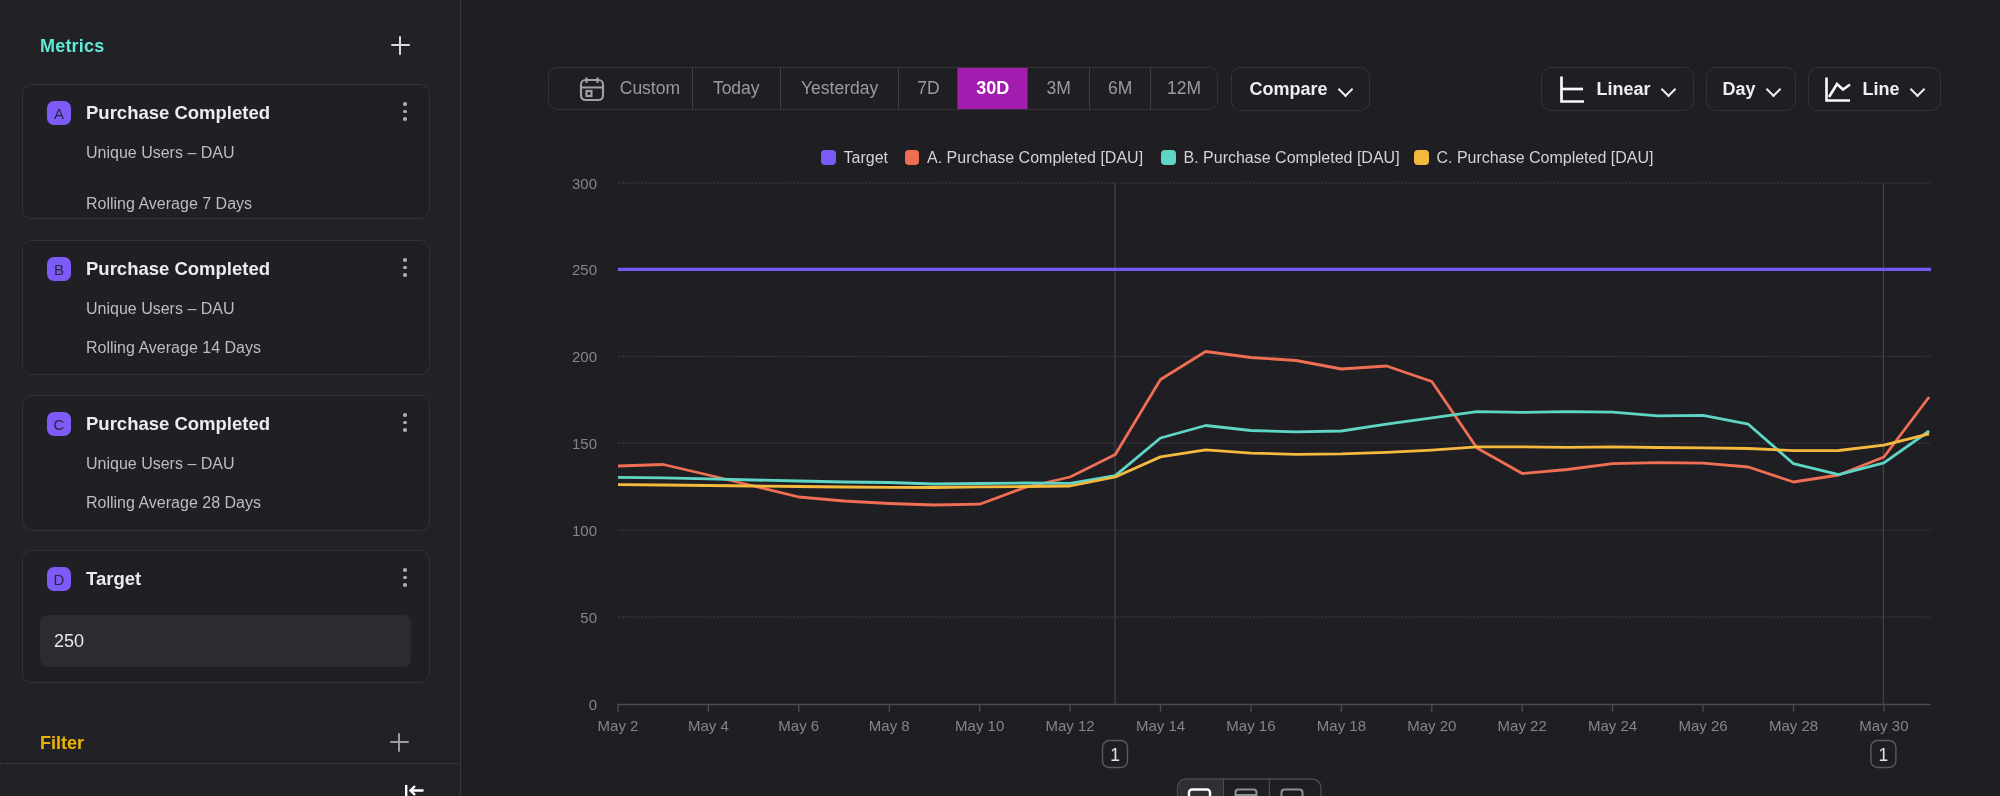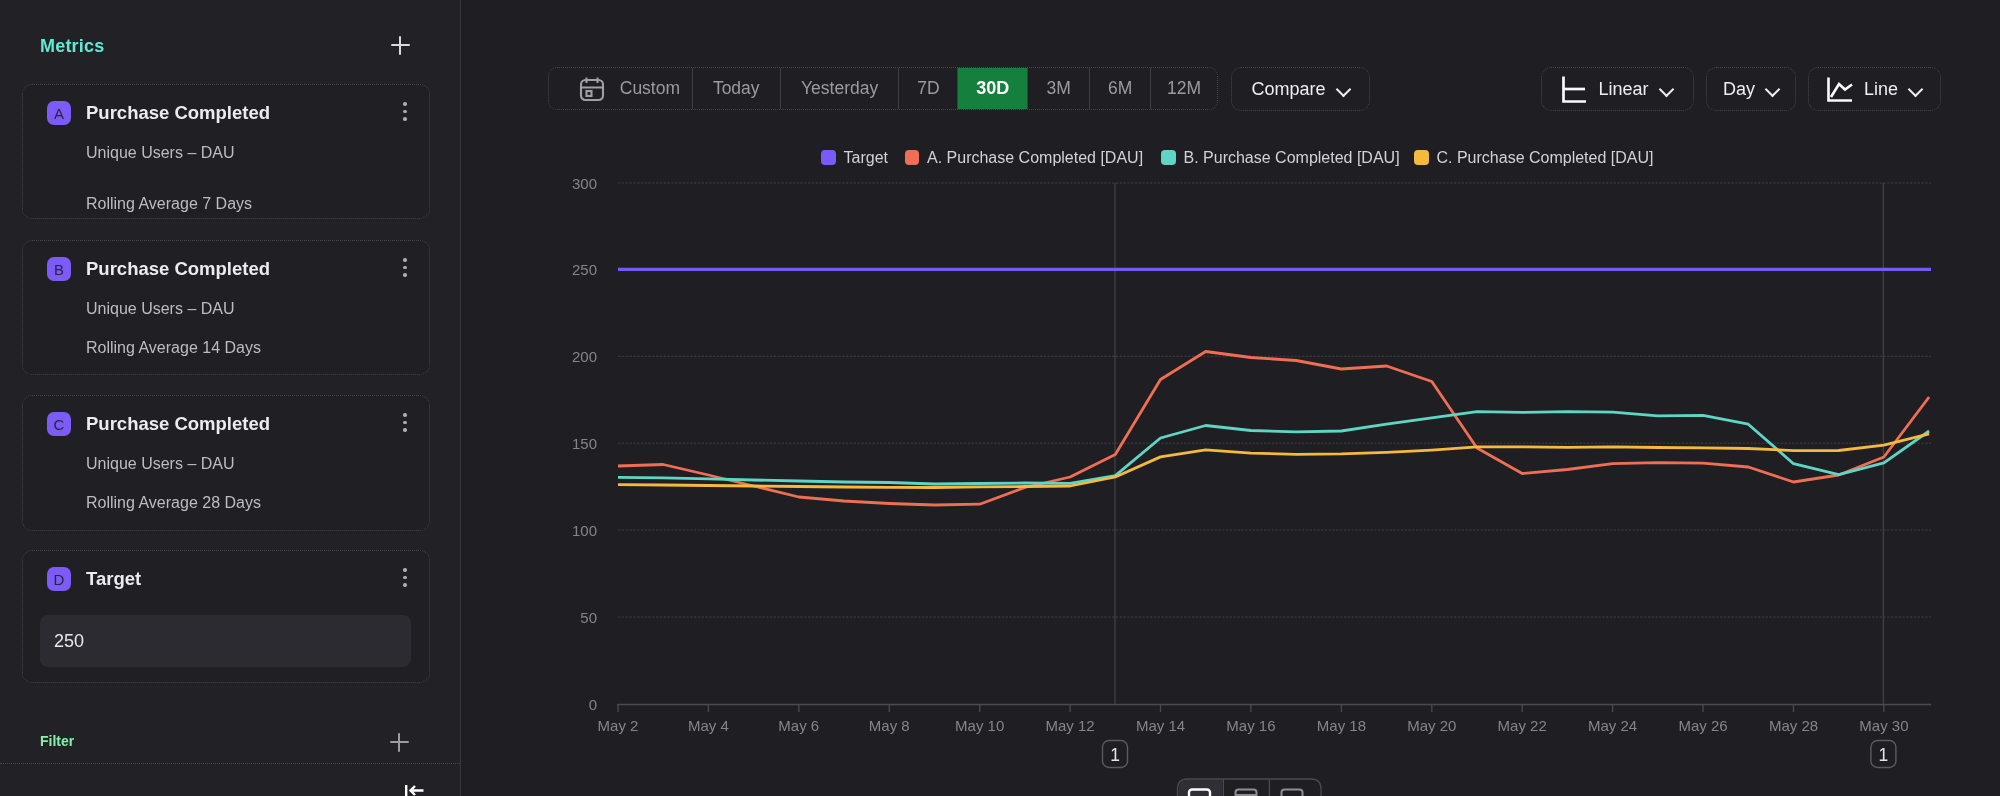--- a/index.html
+++ b/index.html
@@ -39,7 +39,7 @@
   .seg { display:flex; align-items:center; justify-content:center; gap:11px;
     color:#9a9aa1; font-size:17.5px; font-weight:400; border-right:1px solid #3e3e44; }
   .seg:last-child { border-right:none;text-align:center; }
-  .seg.active { background:#15803d; color:#ffffff; font-weight:700; font-size:18px; }
+  .seg.active { background:#a21caf; color:#ffffff; font-weight:700; font-size:18px; }
   .chev { width:13px; height:13px; display:inline-block; position:relative; top:-3px; }
   .chev:before { content:""; position:absolute; left:1px; top:4px; width:9px; height:9px;
     border-right:2.4px solid #eeeef1; border-bottom:2.4px solid #eeeef1; transform:rotate(45deg); }

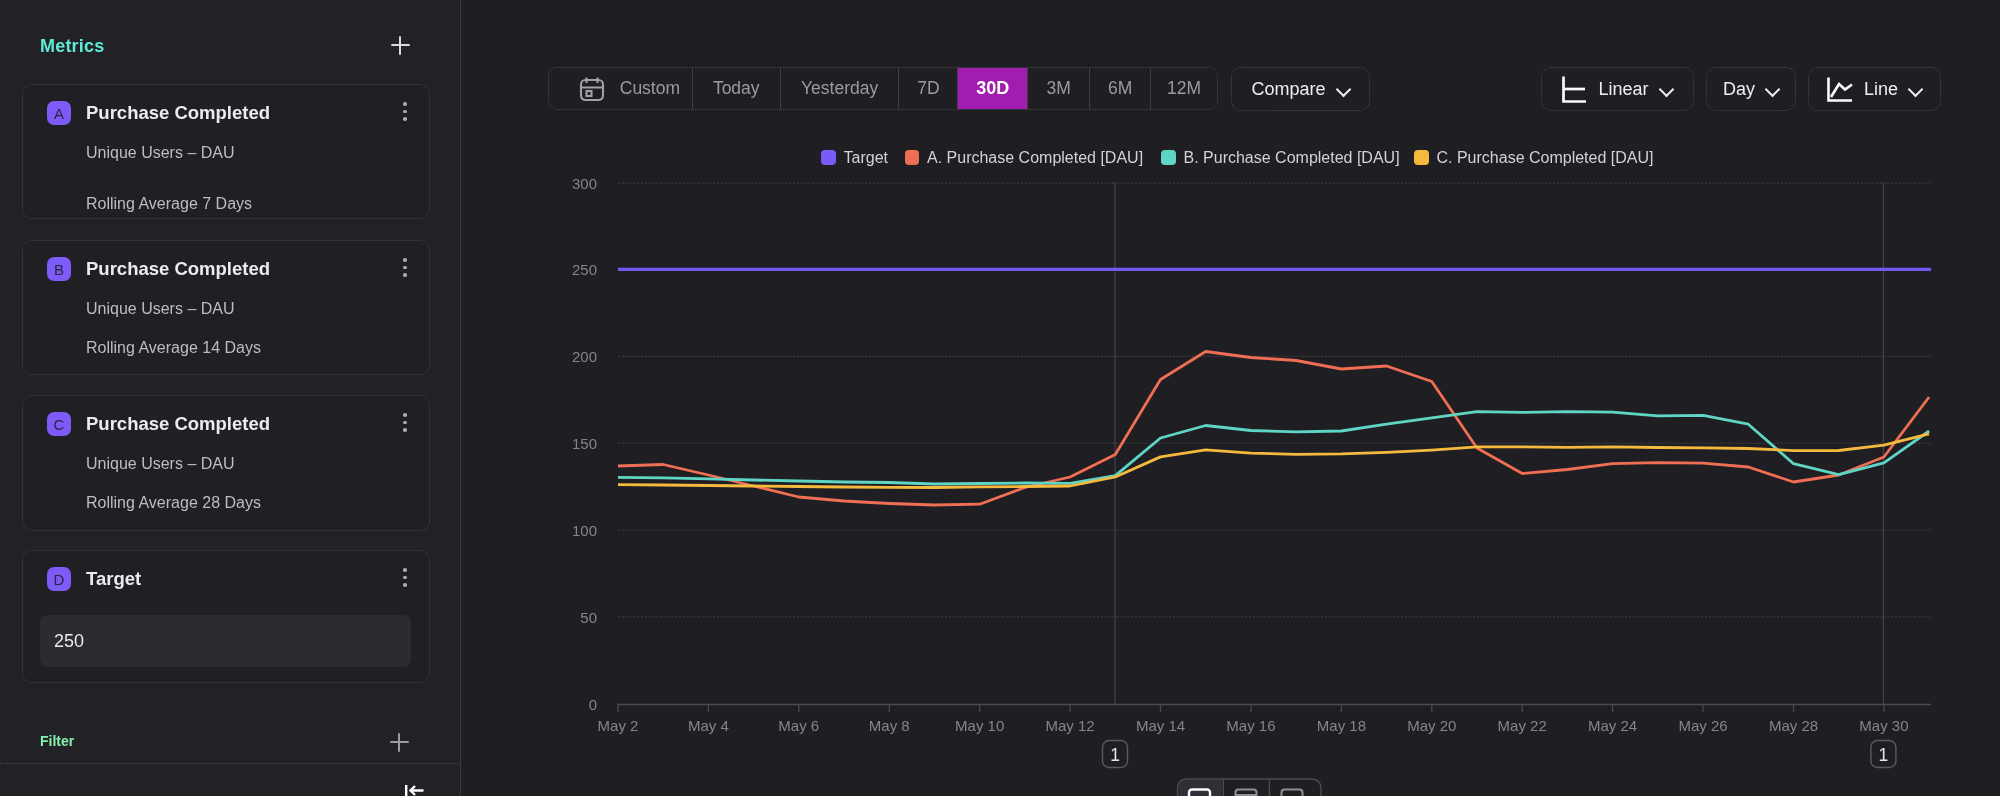--- a/index.html
+++ b/index.html
@@ -33,7 +33,7 @@
   
   .btn { position:absolute; height:44px; border:1px dotted #47474d; border-radius:10px;
     display:flex; align-items:center; justify-content:center; color:#eeeef1;
-    font-size:18px; font-weight:400; gap:11px;text-align:right; }
+    font-size:18px; font-weight:700; gap:11px;text-align:right; }
   #seg { position:absolute; left:548px; top:67px; width:670px; height:43px;
     border:1px dotted #47474d; border-radius:9px; display:flex; overflow:hidden; }
   .seg { display:flex; align-items:center; justify-content:center; gap:11px;

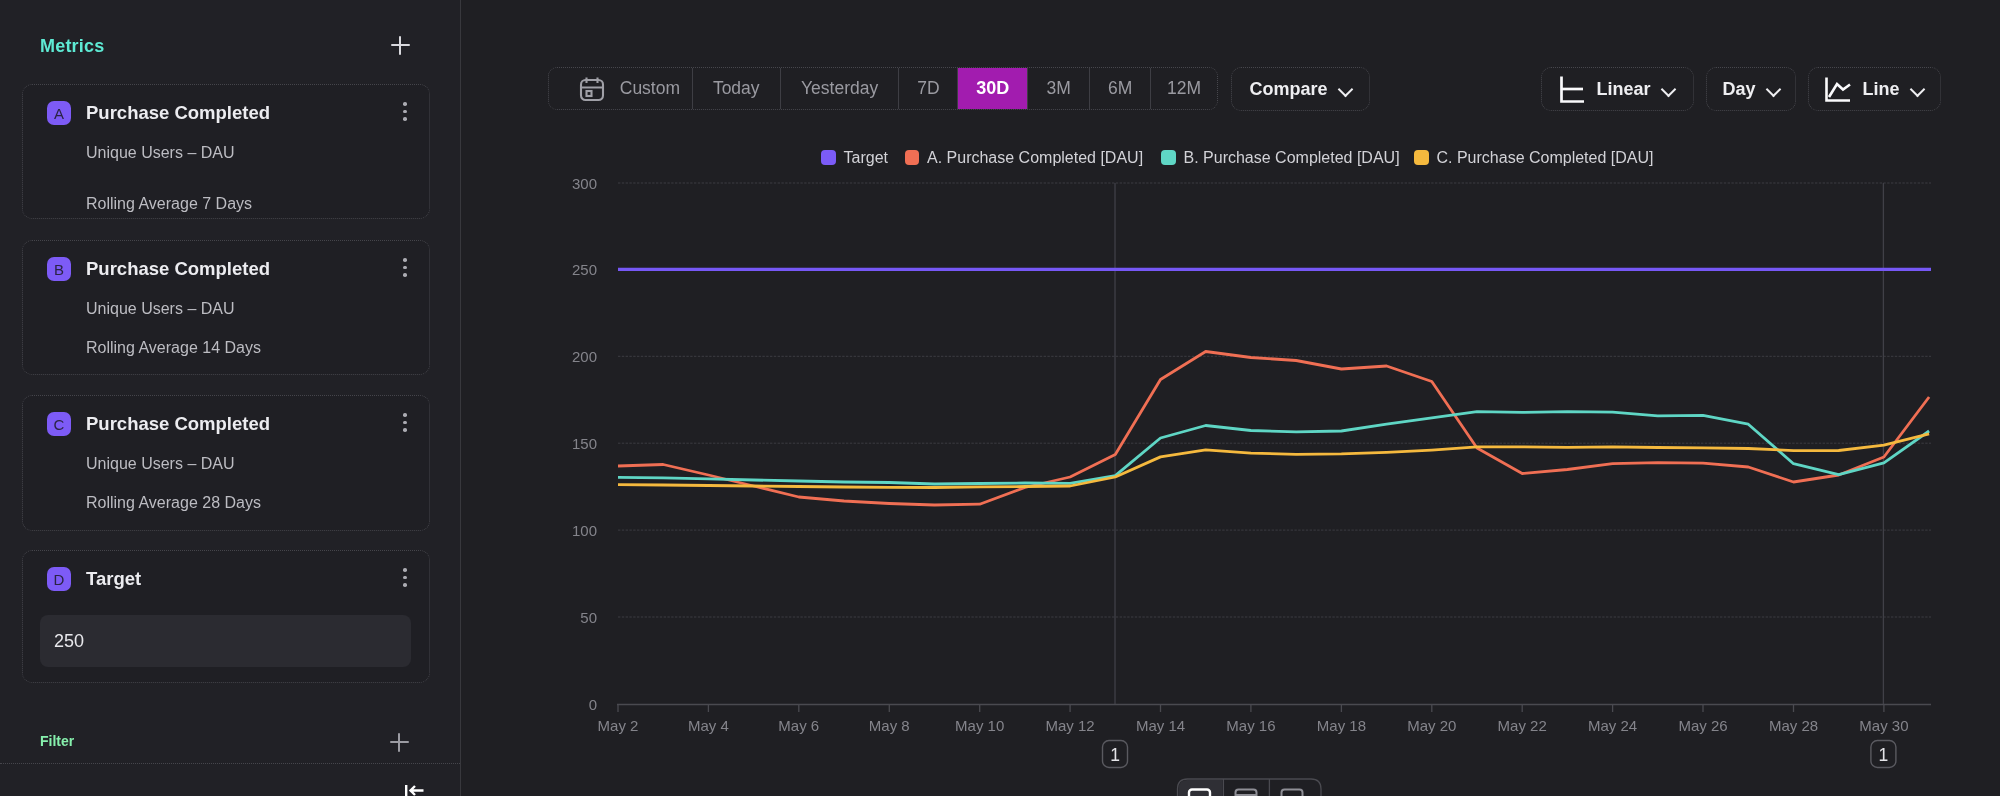--- a/index.html
+++ b/index.html
@@ -28,7 +28,7 @@
   #d-input { position:absolute; left:40px; top:615px; width:371px; height:52px;
     background:#2b2b31; border-radius:8px; color:#e8e8ec; font-size:18px;
     line-height:52px; padding-left:14px; }
-  #filter-label { position:absolute; left:40px; top:733px; font-size:14px; font-weight:700; color:#86efac; }
+  #filter-label { position:absolute; left:40px; top:733px; font-size:18px; font-weight:700; color:#eab308; }
   #sb-divider { position:absolute; left:0; top:763px; width:460px; border-top:1px dotted #46464c; }
   
   .btn { position:absolute; height:44px; border:1px dotted #47474d; border-radius:10px;

